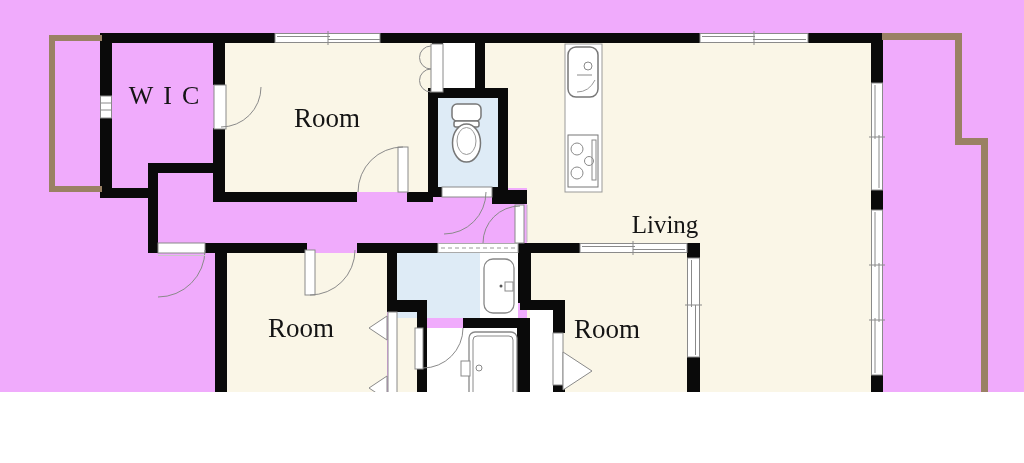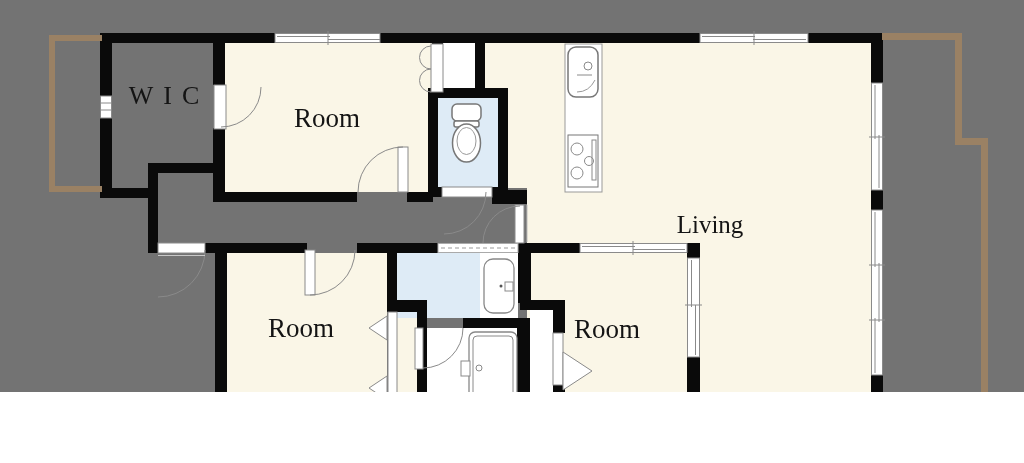--- a/index.html
+++ b/index.html
@@ -3,7 +3,7 @@
 <meta charset="utf-8">
 <style>
   html,body{margin:0;padding:0;background:#fff;}
-  #plan{position:relative;width:1024px;height:392px;background:#737373;overflow:hidden;
+  #plan{position:relative;width:1024px;height:392px;background:#f0abfc;overflow:hidden;
         font-family:"Liberation Serif","DejaVu Serif",serif;}
   .floor,.wall,.bal{position:absolute;}
   .wall{background:#0a0a0a;}

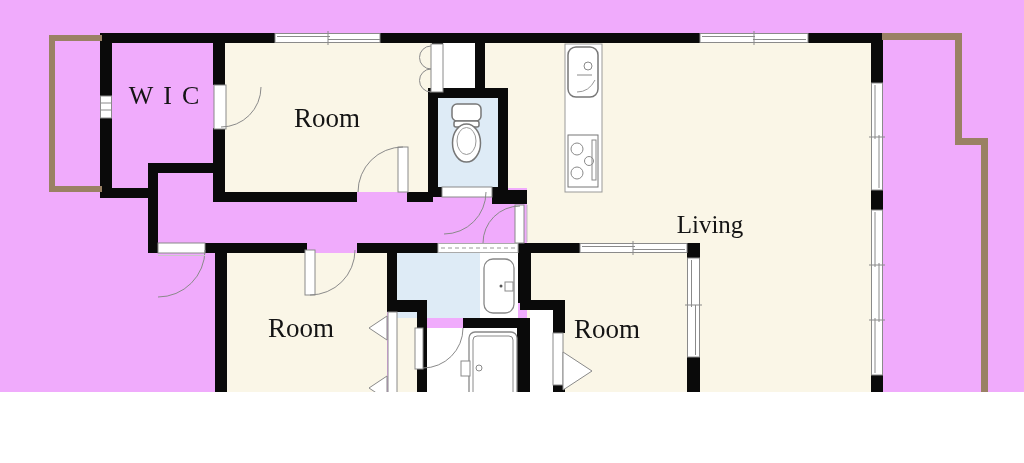--- a/index.html
+++ b/index.html
@@ -229,7 +229,7 @@
 
   <div class="roomlabel lbl-wic" style="left:164px;top:96px;">WIC</div>
   <div class="roomlabel lbl-room" style="left:327px;top:118px;">Room</div>
-  <div class="roomlabel lbl-living" style="left:710px;top:225px;">Living</div>
+  <div class="roomlabel lbl-living" style="left:665px;top:225px;">Living</div>
   <div class="roomlabel lbl-room" style="left:301px;top:328px;">Room</div>
   <div class="roomlabel lbl-room" style="left:607px;top:329px;">Room</div>
 

